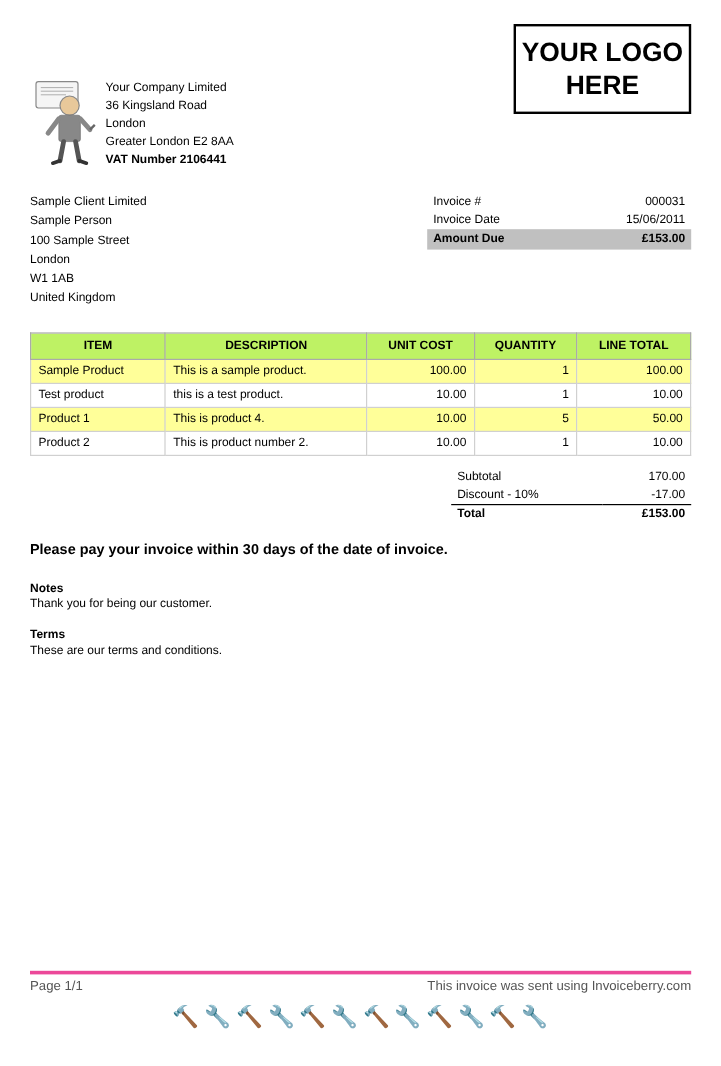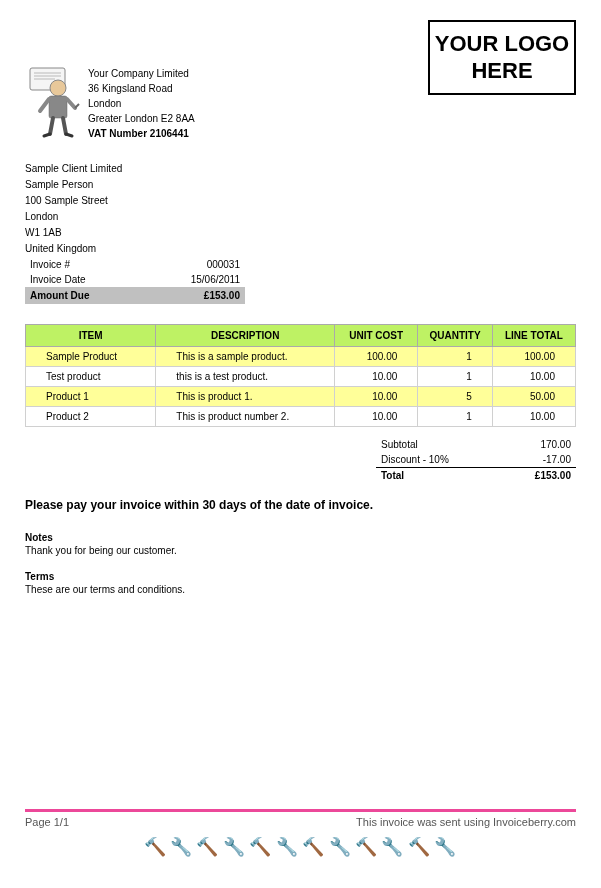--- a/index.html
+++ b/index.html
@@ -66,7 +66,6 @@
       display: flex;
       justify-content: space-between;
       margin-bottom: 20px;
-      flex-direction: column;
     }
 
     .client-info {

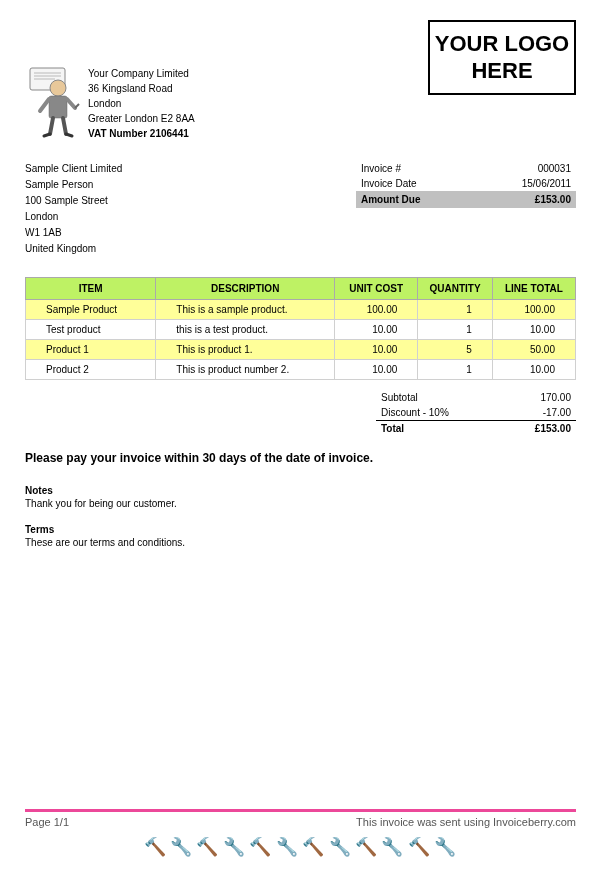--- a/index.html
+++ b/index.html
@@ -117,7 +117,7 @@
     }
 
     .items-table td {
-      padding: 4px 20px;
+      padding: 4px 6px;
       border: 1px solid #d0d0d0;
     }
     .items-table td.right { text-align: right; }

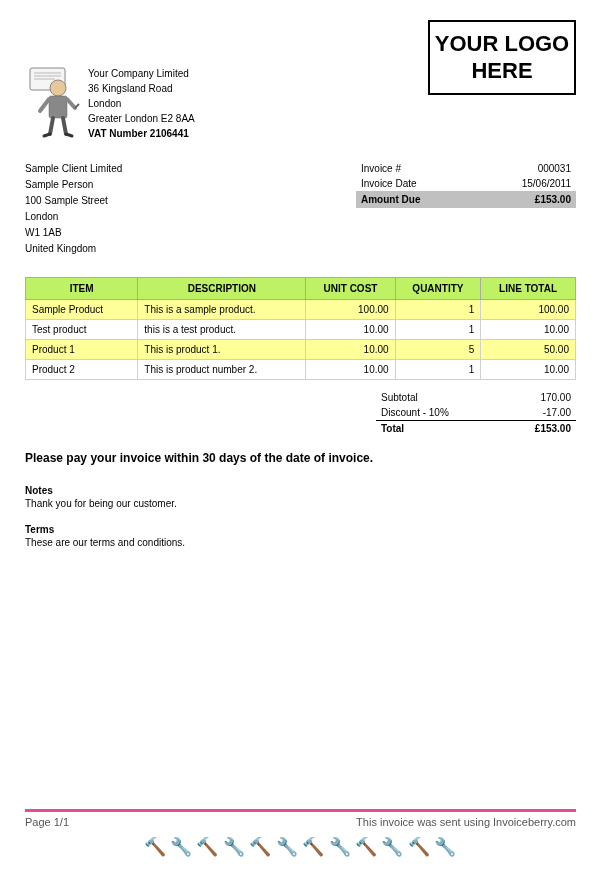--- a/index.html
+++ b/index.html
@@ -321,7 +321,7 @@
     </tr>
         <tr class="row-yellow">
       <td>Product 1</td>
-      <td>This is product 1.</td>
+      <td>This is product 4.</td>
       <td class="right">10.00</td>
       <td class="right">5</td>
       <td class="right">50.00</td>

